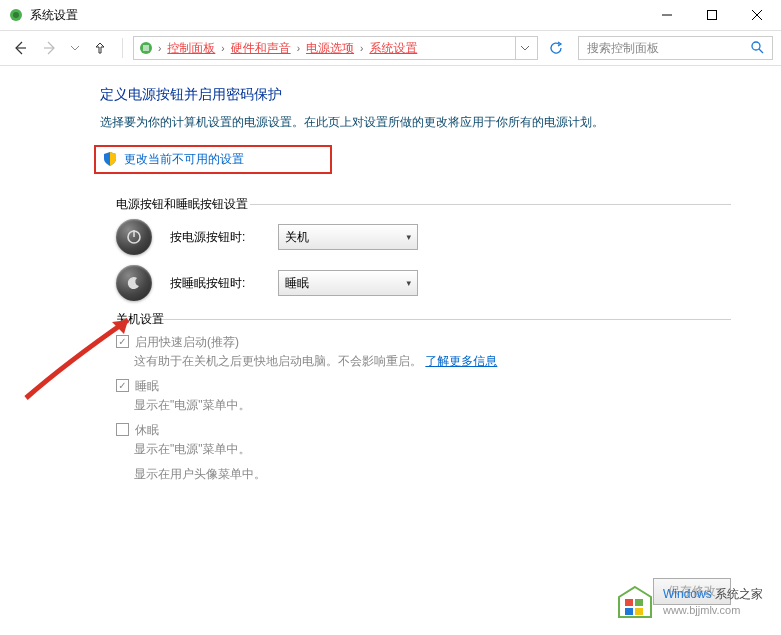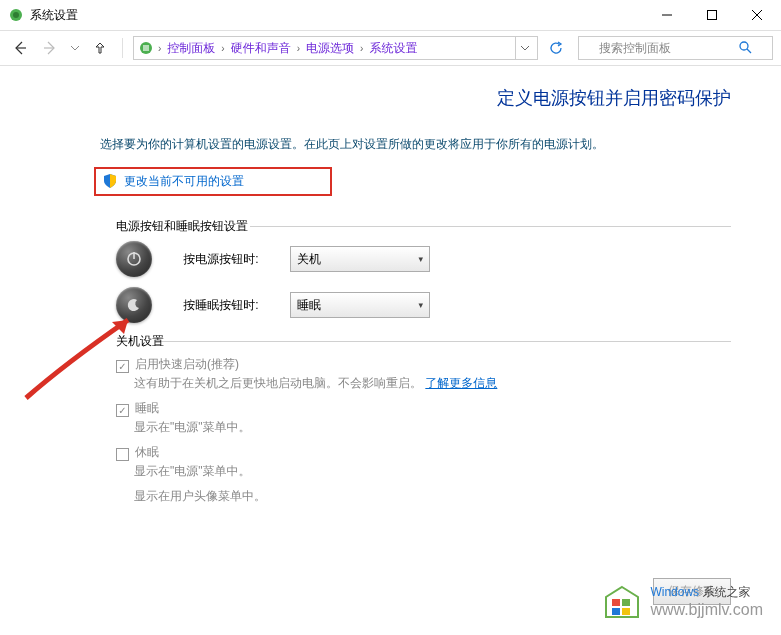--- a/index.html
+++ b/index.html
@@ -17,7 +17,7 @@
 .navsep { width: 1px; height: 20px; background: #e0e0e0; margin: 0 4px; }
 .breadcrumb { flex: 1; height: 24px; border: 1px solid #ccc; display: flex; align-items: center; padding: 0 4px; gap: 2px; }
 .breadcrumb .bicon { width: 16px; height: 16px; }
-.breadcrumb .crumb { padding: 0 2px; color: #6d28d9; }
+.breadcrumb .crumb { padding: 0 2px; color: #ef4444; text-decoration: underline; }
 .breadcrumb .sep { color: #666; padding: 0 2px; font-size: 10px; }
 .bc-dropdown { width: 18px; height: 22px; display: flex; align-items: center; justify-content: center; border-left: 1px solid #ccc; margin-left: auto; color: #666; }
 .refresh { width: 24px; height: 24px; display: flex; align-items: center; justify-content: center; color: #1e78d7; }

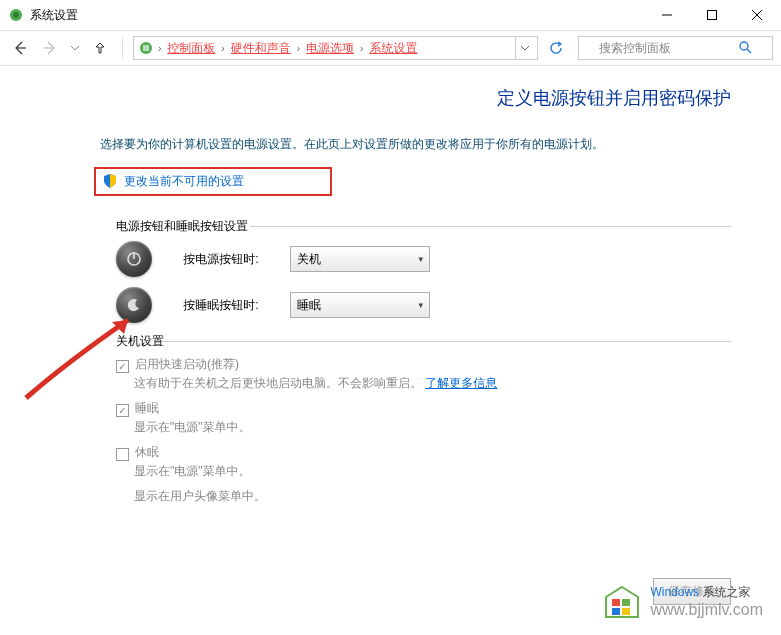--- a/index.html
+++ b/index.html
@@ -21,7 +21,7 @@
 .breadcrumb .sep { color: #666; padding: 0 2px; font-size: 10px; }
 .bc-dropdown { width: 18px; height: 22px; display: flex; align-items: center; justify-content: center; border-left: 1px solid #ccc; margin-left: auto; color: #666; }
 .refresh { width: 24px; height: 24px; display: flex; align-items: center; justify-content: center; color: #1e78d7; }
-.searchbox { width: 195px; height: 24px; border: 1px solid #ccc; display: flex; align-items: center; padding: 0 20px; color: #888; margin-left: 4px; }
+.searchbox { width: 195px; height: 24px; border: 1px solid #ccc; display: flex; align-items: center; padding: 0 8px; color: #888; margin-left: 4px; }
 .searchbox .ph { flex: 1; }
 .searchbox .sicon { color: #1e78d7; }
 

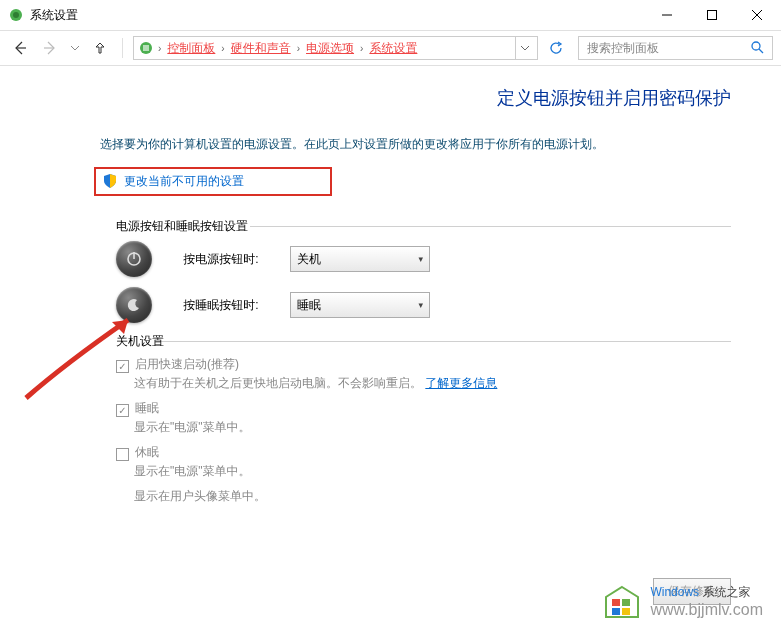--- a/index.html
+++ b/index.html
@@ -26,7 +26,7 @@
 .searchbox .sicon { color: #1e78d7; }
 
 .content { padding: 20px 50px 20px 100px; position: relative; }
-.heading { color: #003399; font-size: 18px; margin-bottom: 26px; text-align: right; }
+.heading { color: #003399; font-size: 14px; margin-bottom: 10px; }
 .subheading { color: #0c4a6e; margin-bottom: 14px; }
 
 .highlight-box { border: 2px solid #d93025; padding: 4px 6px; display: inline-flex; align-items: flex-start; gap: 6px; margin-bottom: 16px; margin-left: -6px; width: 238px; }

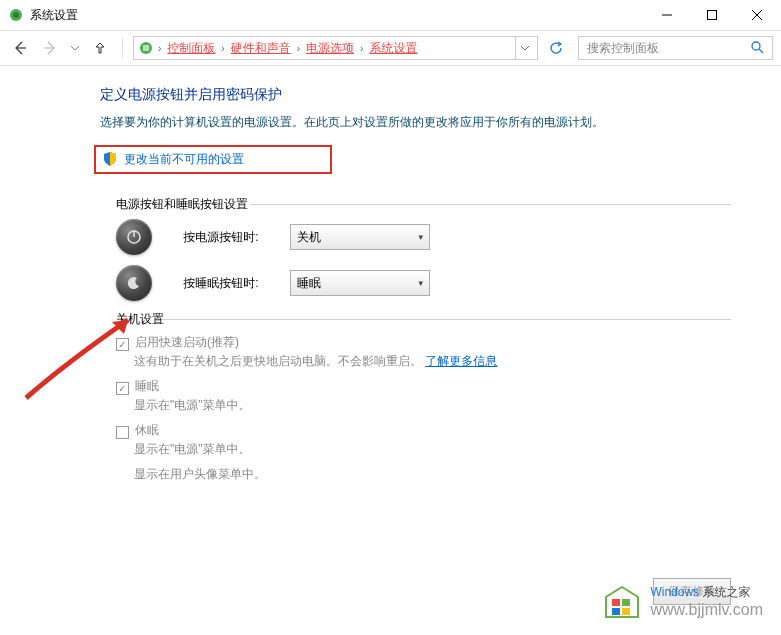--- a/index.html
+++ b/index.html
@@ -36,7 +36,7 @@
 .section-label { color: #000; margin-bottom: 4px; margin-top: 6px; margin-left: 16px; }
 .hr-line { height: 1px; background: #d0d0d0; margin: 4px 0 14px 0; }
 
-.btn-row { display: flex; align-items: center; gap: 24px; margin: 10px 0 10px 16px; text-align: center; }
+.btn-row { display: flex; align-items: center; gap: 18px; margin: 10px 0 10px 16px; }
 .power-icon-wrap { width: 36px; height: 36px; border-radius: 50%; background: radial-gradient(circle at 35% 30%, #888, #444 55%, #222); display: flex; align-items: center; justify-content: center; box-shadow: inset 0 1px 2px rgba(255,255,255,.4), 0 1px 3px rgba(0,0,0,.3); }
 .row-label { width: 90px; color: #000; }
 .dropdown { width: 140px; height: 26px; border: 1px solid #adadad; background: linear-gradient(#fff, #e8e8e8); display: flex; align-items: center; padding: 0 6px; position: relative; }

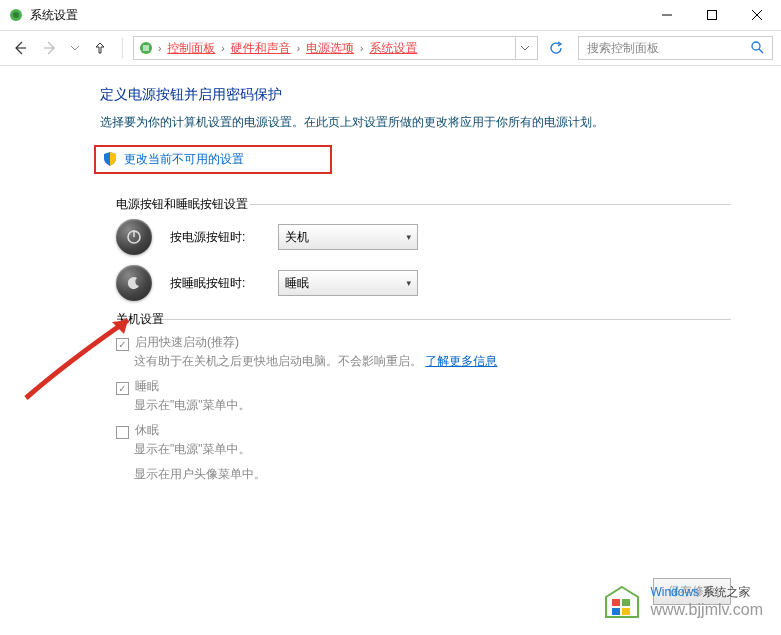--- a/index.html
+++ b/index.html
@@ -43,7 +43,7 @@
 .dropdown .dd-caret { margin-left: auto; font-size: 9px; color: #444; }
 
 .shutdown-section { margin-top: 6px; }
-.check-row { display: flex; align-items: flex-end; gap: 6px; margin: 6px 0 2px 16px; }
+.check-row { display: flex; align-items: flex-start; gap: 6px; margin: 6px 0 2px 16px; }
 .checkbox { width: 13px; height: 13px; border: 1px solid #999; display: flex; align-items: center; justify-content: center; flex-shrink: 0; margin-top: 1px; }
 .checkbox.checked::after { content: "✓"; font-size: 10px; color: #888; }
 .check-label { color: #888; }

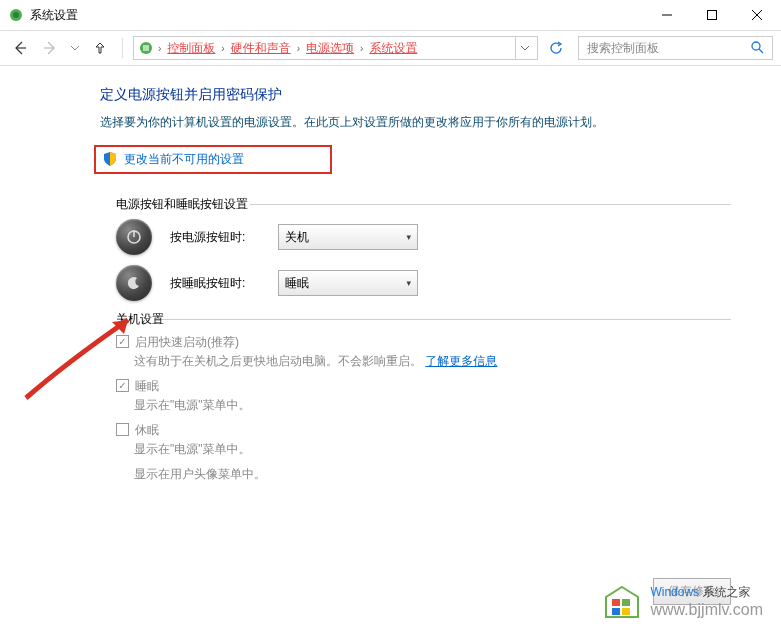--- a/index.html
+++ b/index.html
@@ -56,7 +56,7 @@
 
 .watermark { position: absolute; right: 18px; bottom: 16px; display: flex; align-items: center; gap: 8px; color: #666; font-size: 16px; }
 .watermark .wmtext { font-family: "Segoe UI", sans-serif; }
-.watermark .wmsub { color: #999; font-size: 16px; }
+.watermark .wmsub { color: #999; font-size: 11px; }
 </style>
 </head>
 <body>

